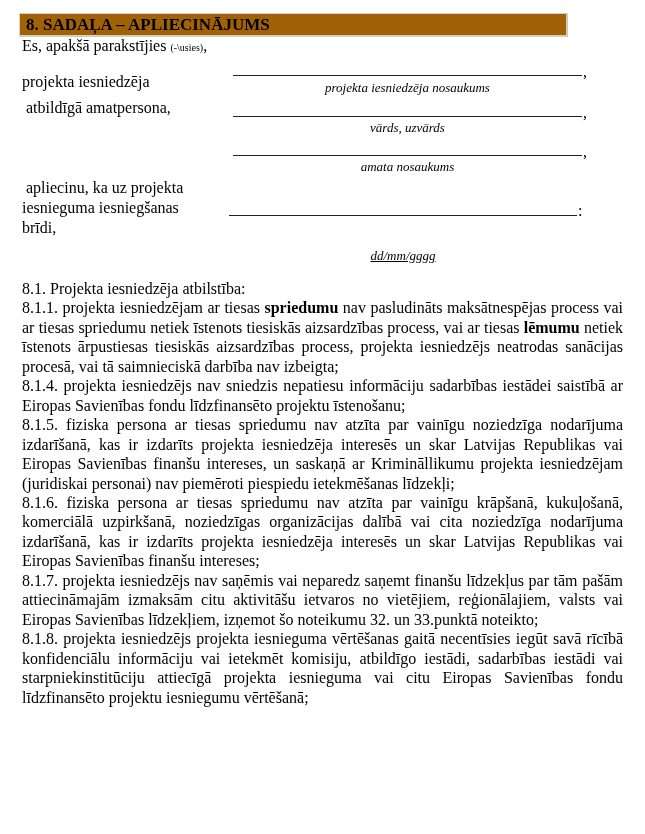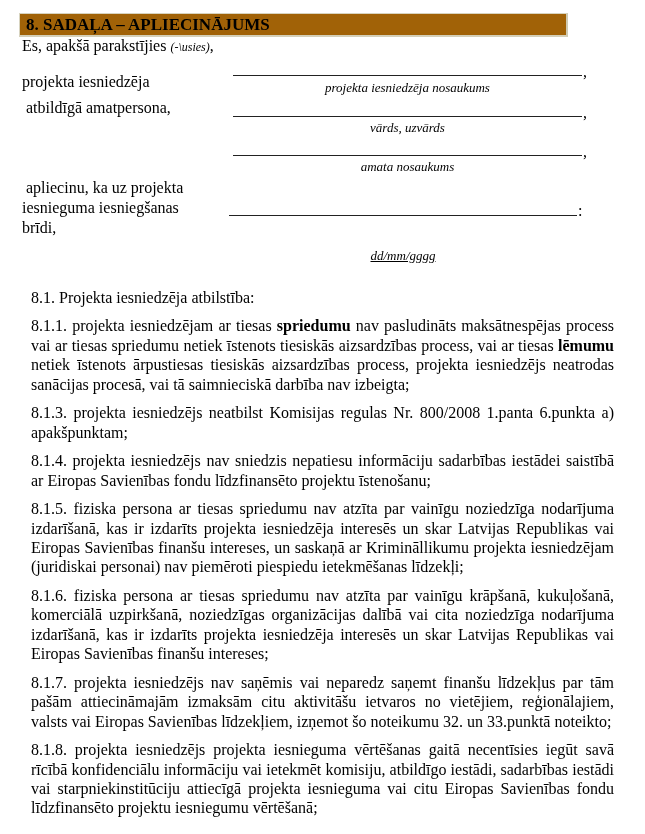--- a/index.html
+++ b/index.html
@@ -12,7 +12,7 @@
   .header-title { position: absolute; left: 6px; top: 0px; font-weight: bold; font-size: 17px;
                   line-height: 21px; }
   .f16 { font-size: 16px; line-height: 19px; }
-  .small-italic { font-style: italic; font-size: 12px; }
+  .small-italic { font-size: 10px; }
   .field-line { position: absolute; height: 0; border-top: 1px solid #222; }
   .punct { position: absolute; font-size: 16px; line-height: 16px; }
   .caption { position: absolute; font-style: italic; font-size: 13px; line-height: 19px;

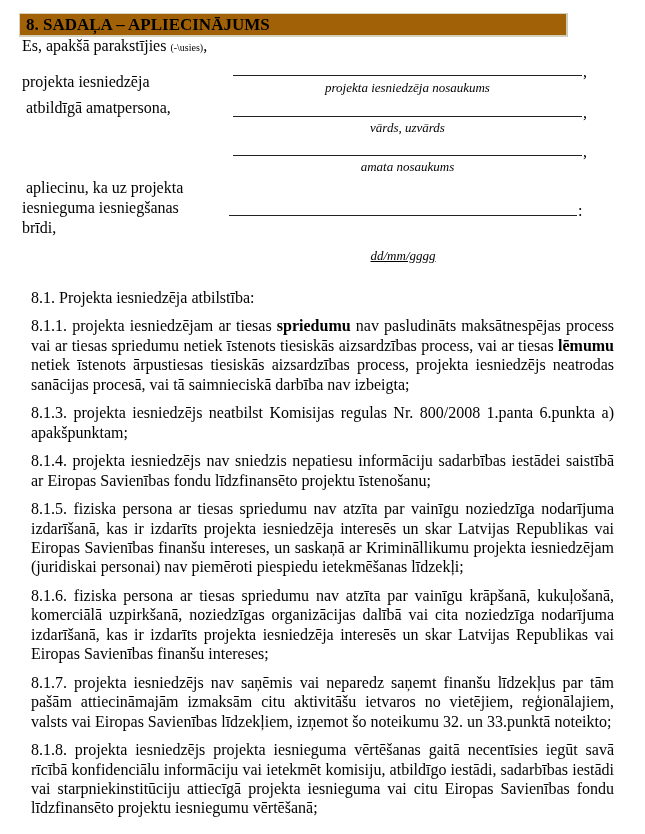--- a/index.html
+++ b/index.html
@@ -19,7 +19,7 @@
              text-align: center; white-space: nowrap; }
   .body-text { position: absolute; left: 22px; top: 279px; width: 601px;
                font-size: 16px; line-height: 19.45px; text-align: justify; }
-  .para { margin: 9px; }
+  .para { margin: 0; }
   .para b { font-weight: bold; }
 </style>
 </head>

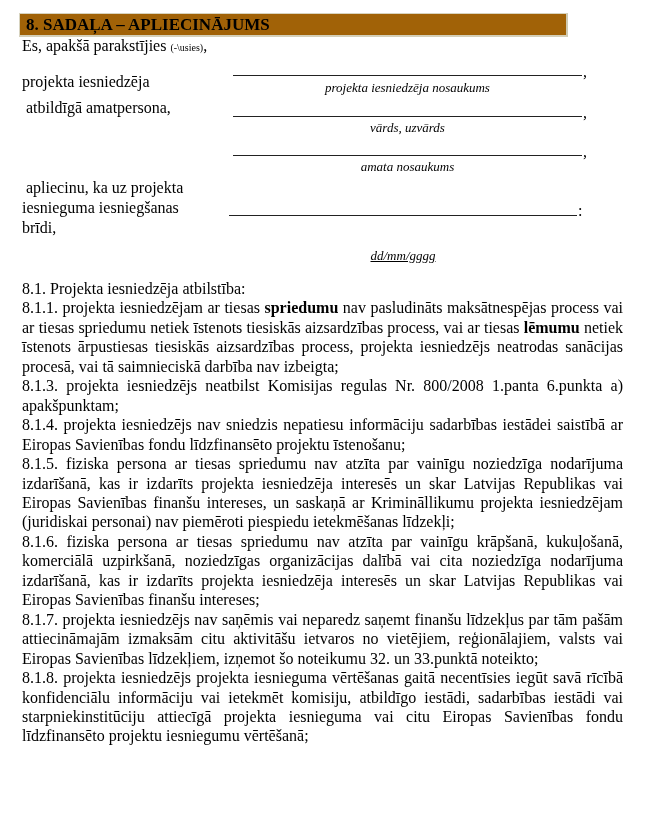--- a/index.html
+++ b/index.html
@@ -62,9 +62,6 @@
   </p>
 
 
-  <p class="para">
-    <span>8.1.3.</span><span> projekta iesniedzējs neatbilst Komisijas regulas Nr. 800/2008 1.panta 6.punkta a) apakšpunktam;</span>
-  </p>
 
   <p class="para">
     <span>8.1.4.</span><span> projekta iesniedzējs nav sniedzis nepatiesu informāciju sadarbības iestādei saistībā ar Eiropas Savienības fondu līdzfinansēto projektu īstenošanu;</span>

